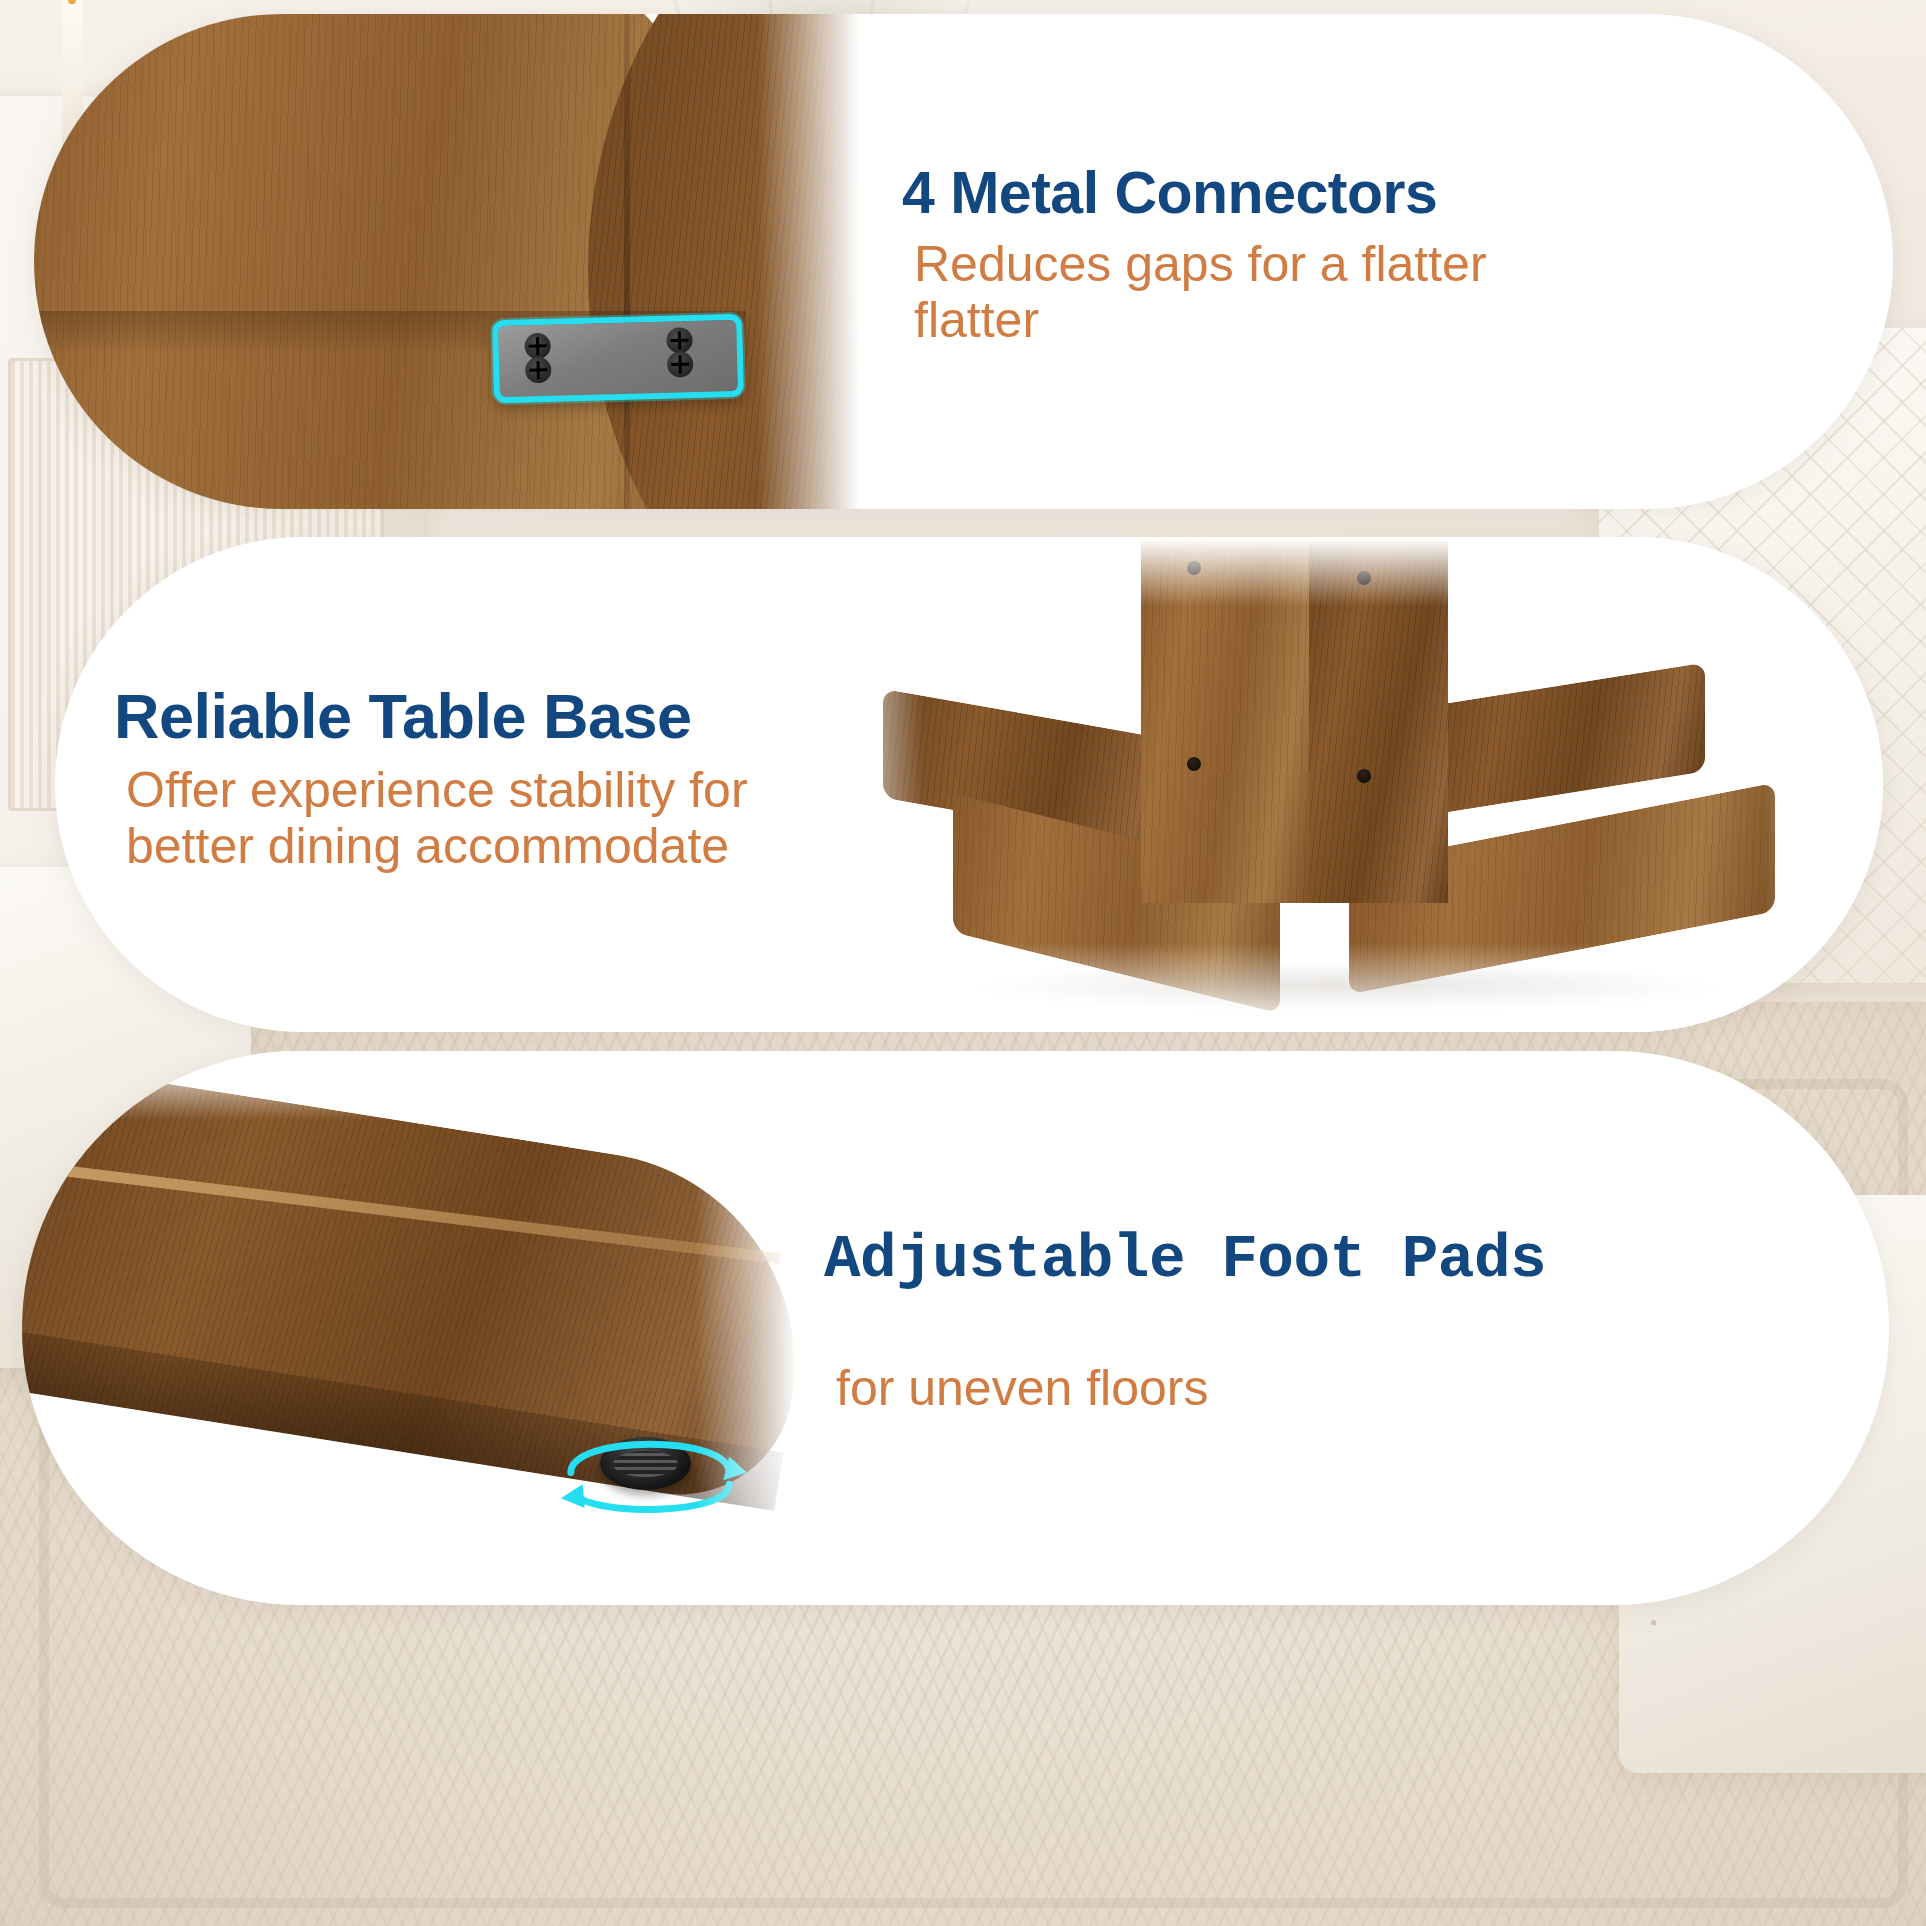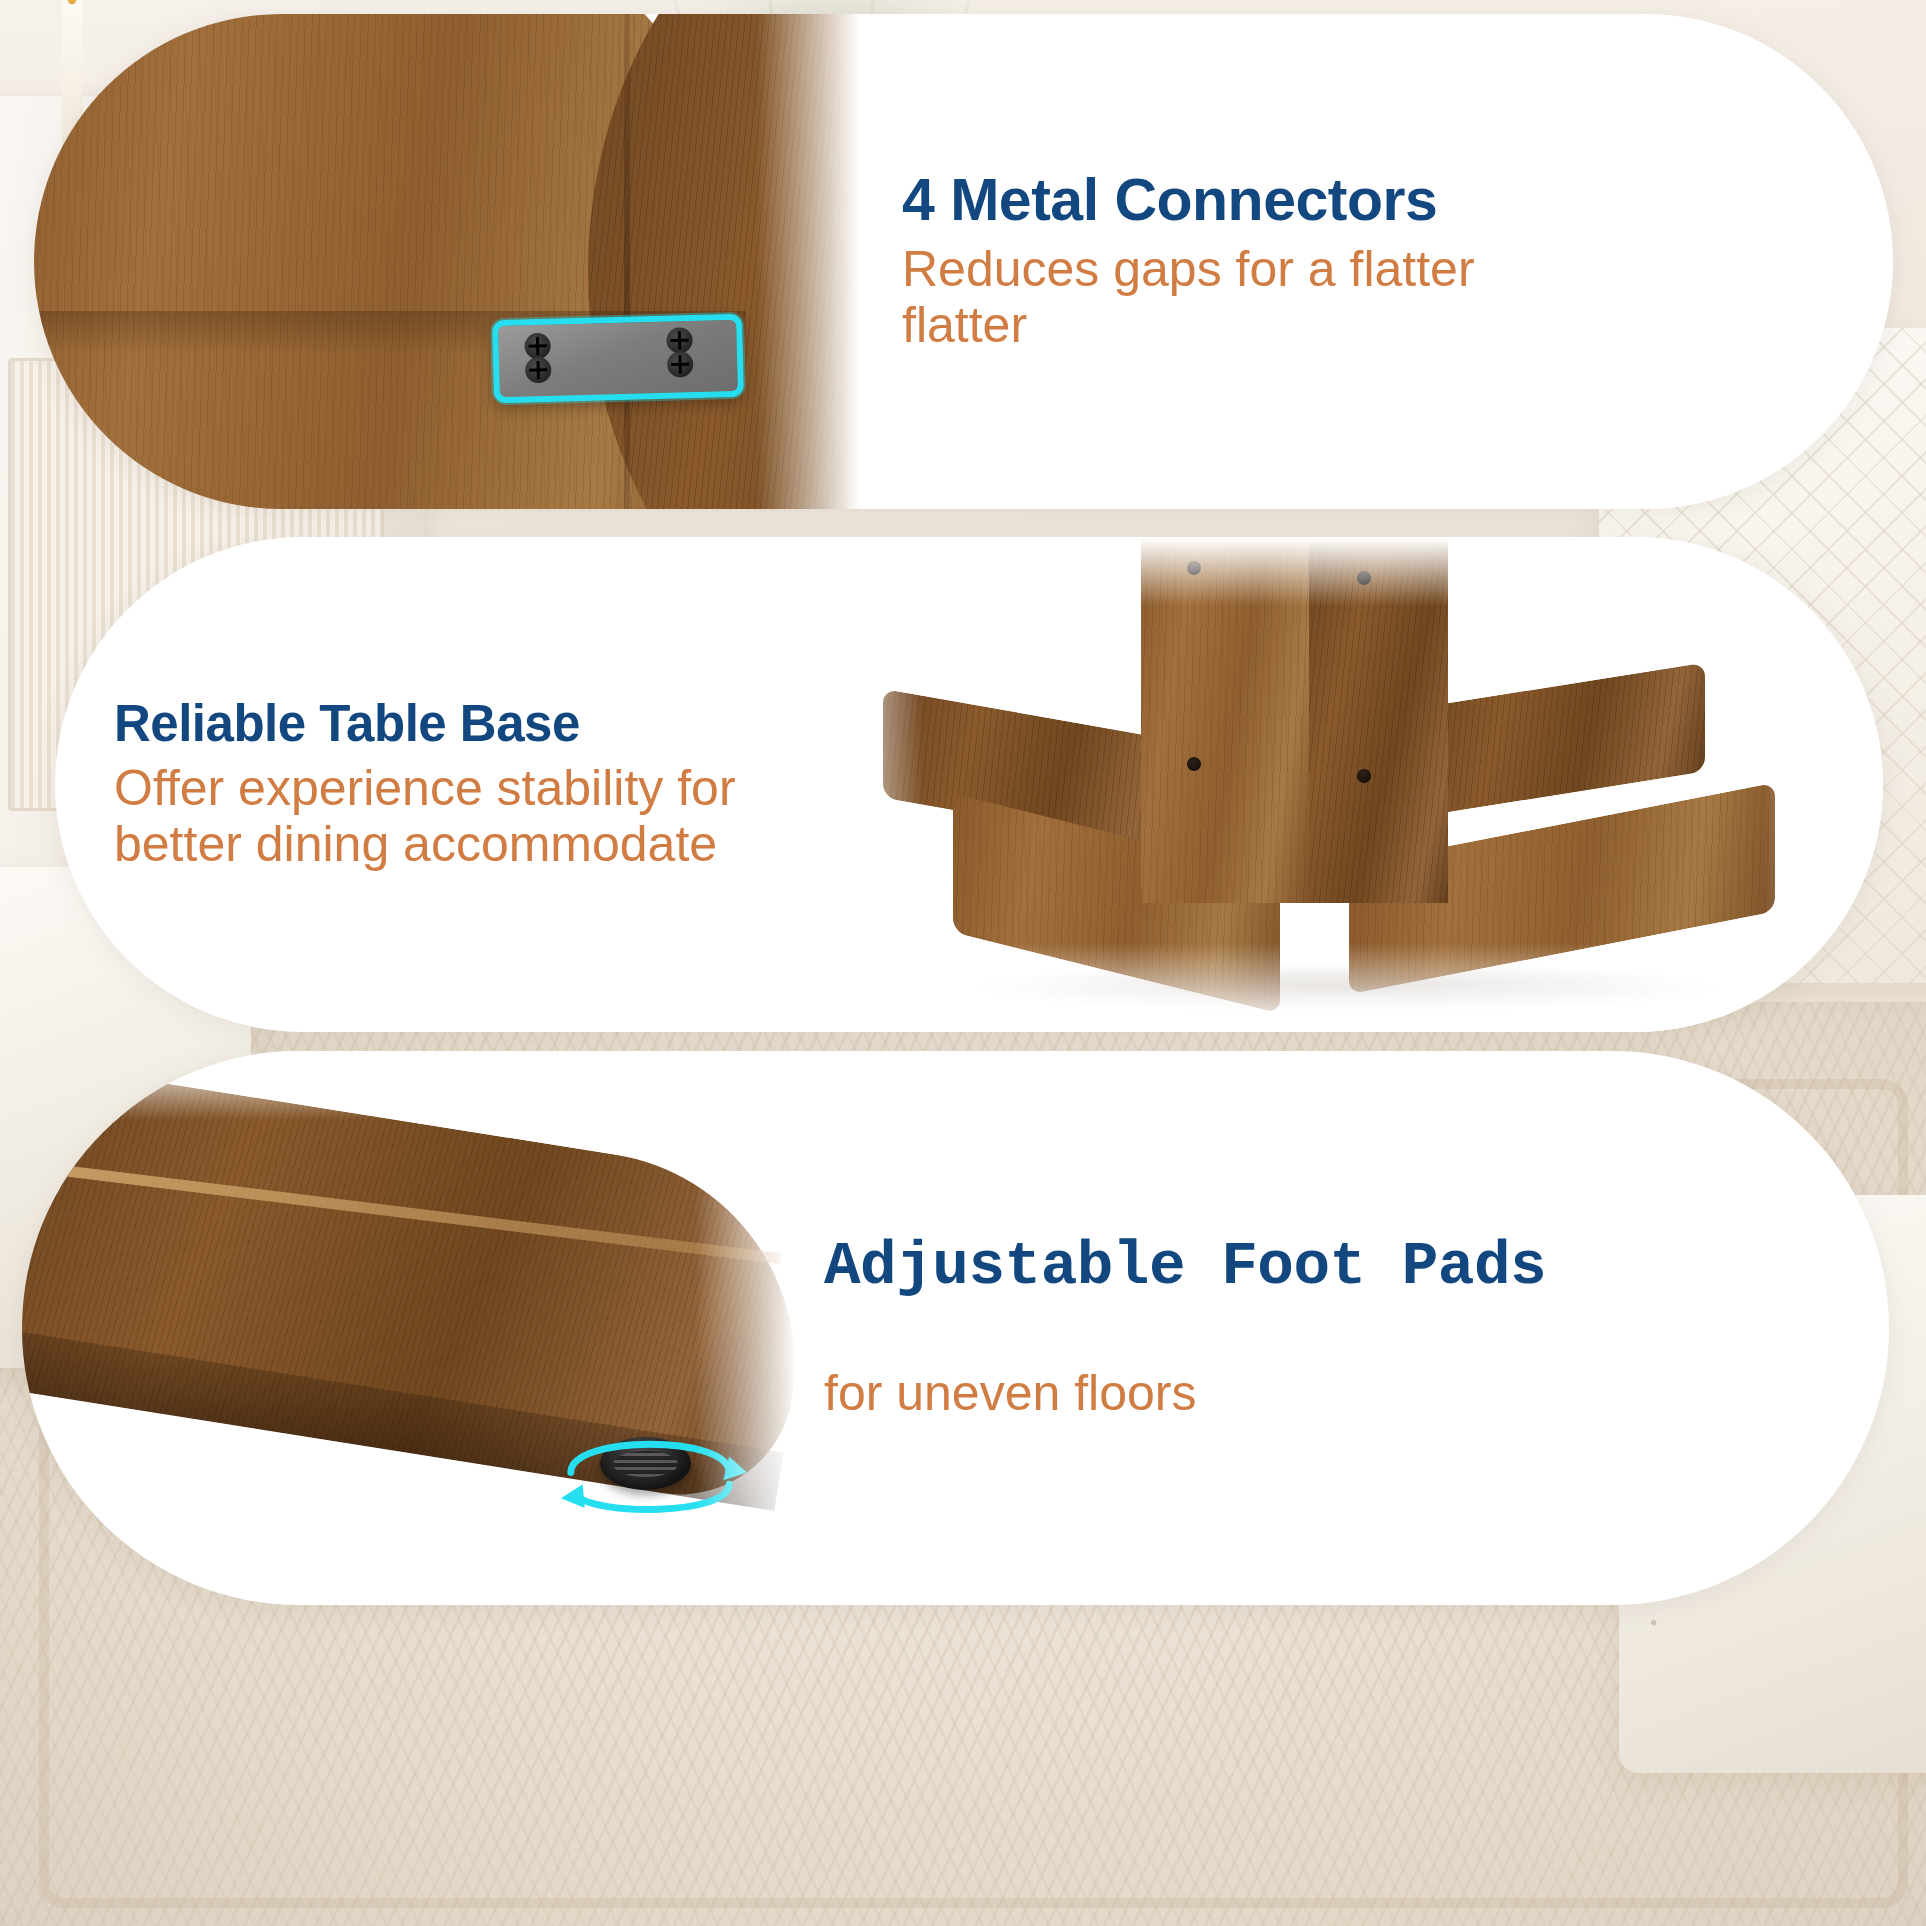--- a/index.html
+++ b/index.html
@@ -92,7 +92,7 @@
     line-height:1.05;margin:0 0 10px 0;
   }
   .subline{
-    color:#d07c42;line-height:1.12;margin:0;font-weight:400;
+    color:#d07c42;line-height:1.12;margin:12px;font-weight:400;
   }
   #panel-1 .headline{font-size:59px;}
   #panel-1 .subline{font-size:50px;}

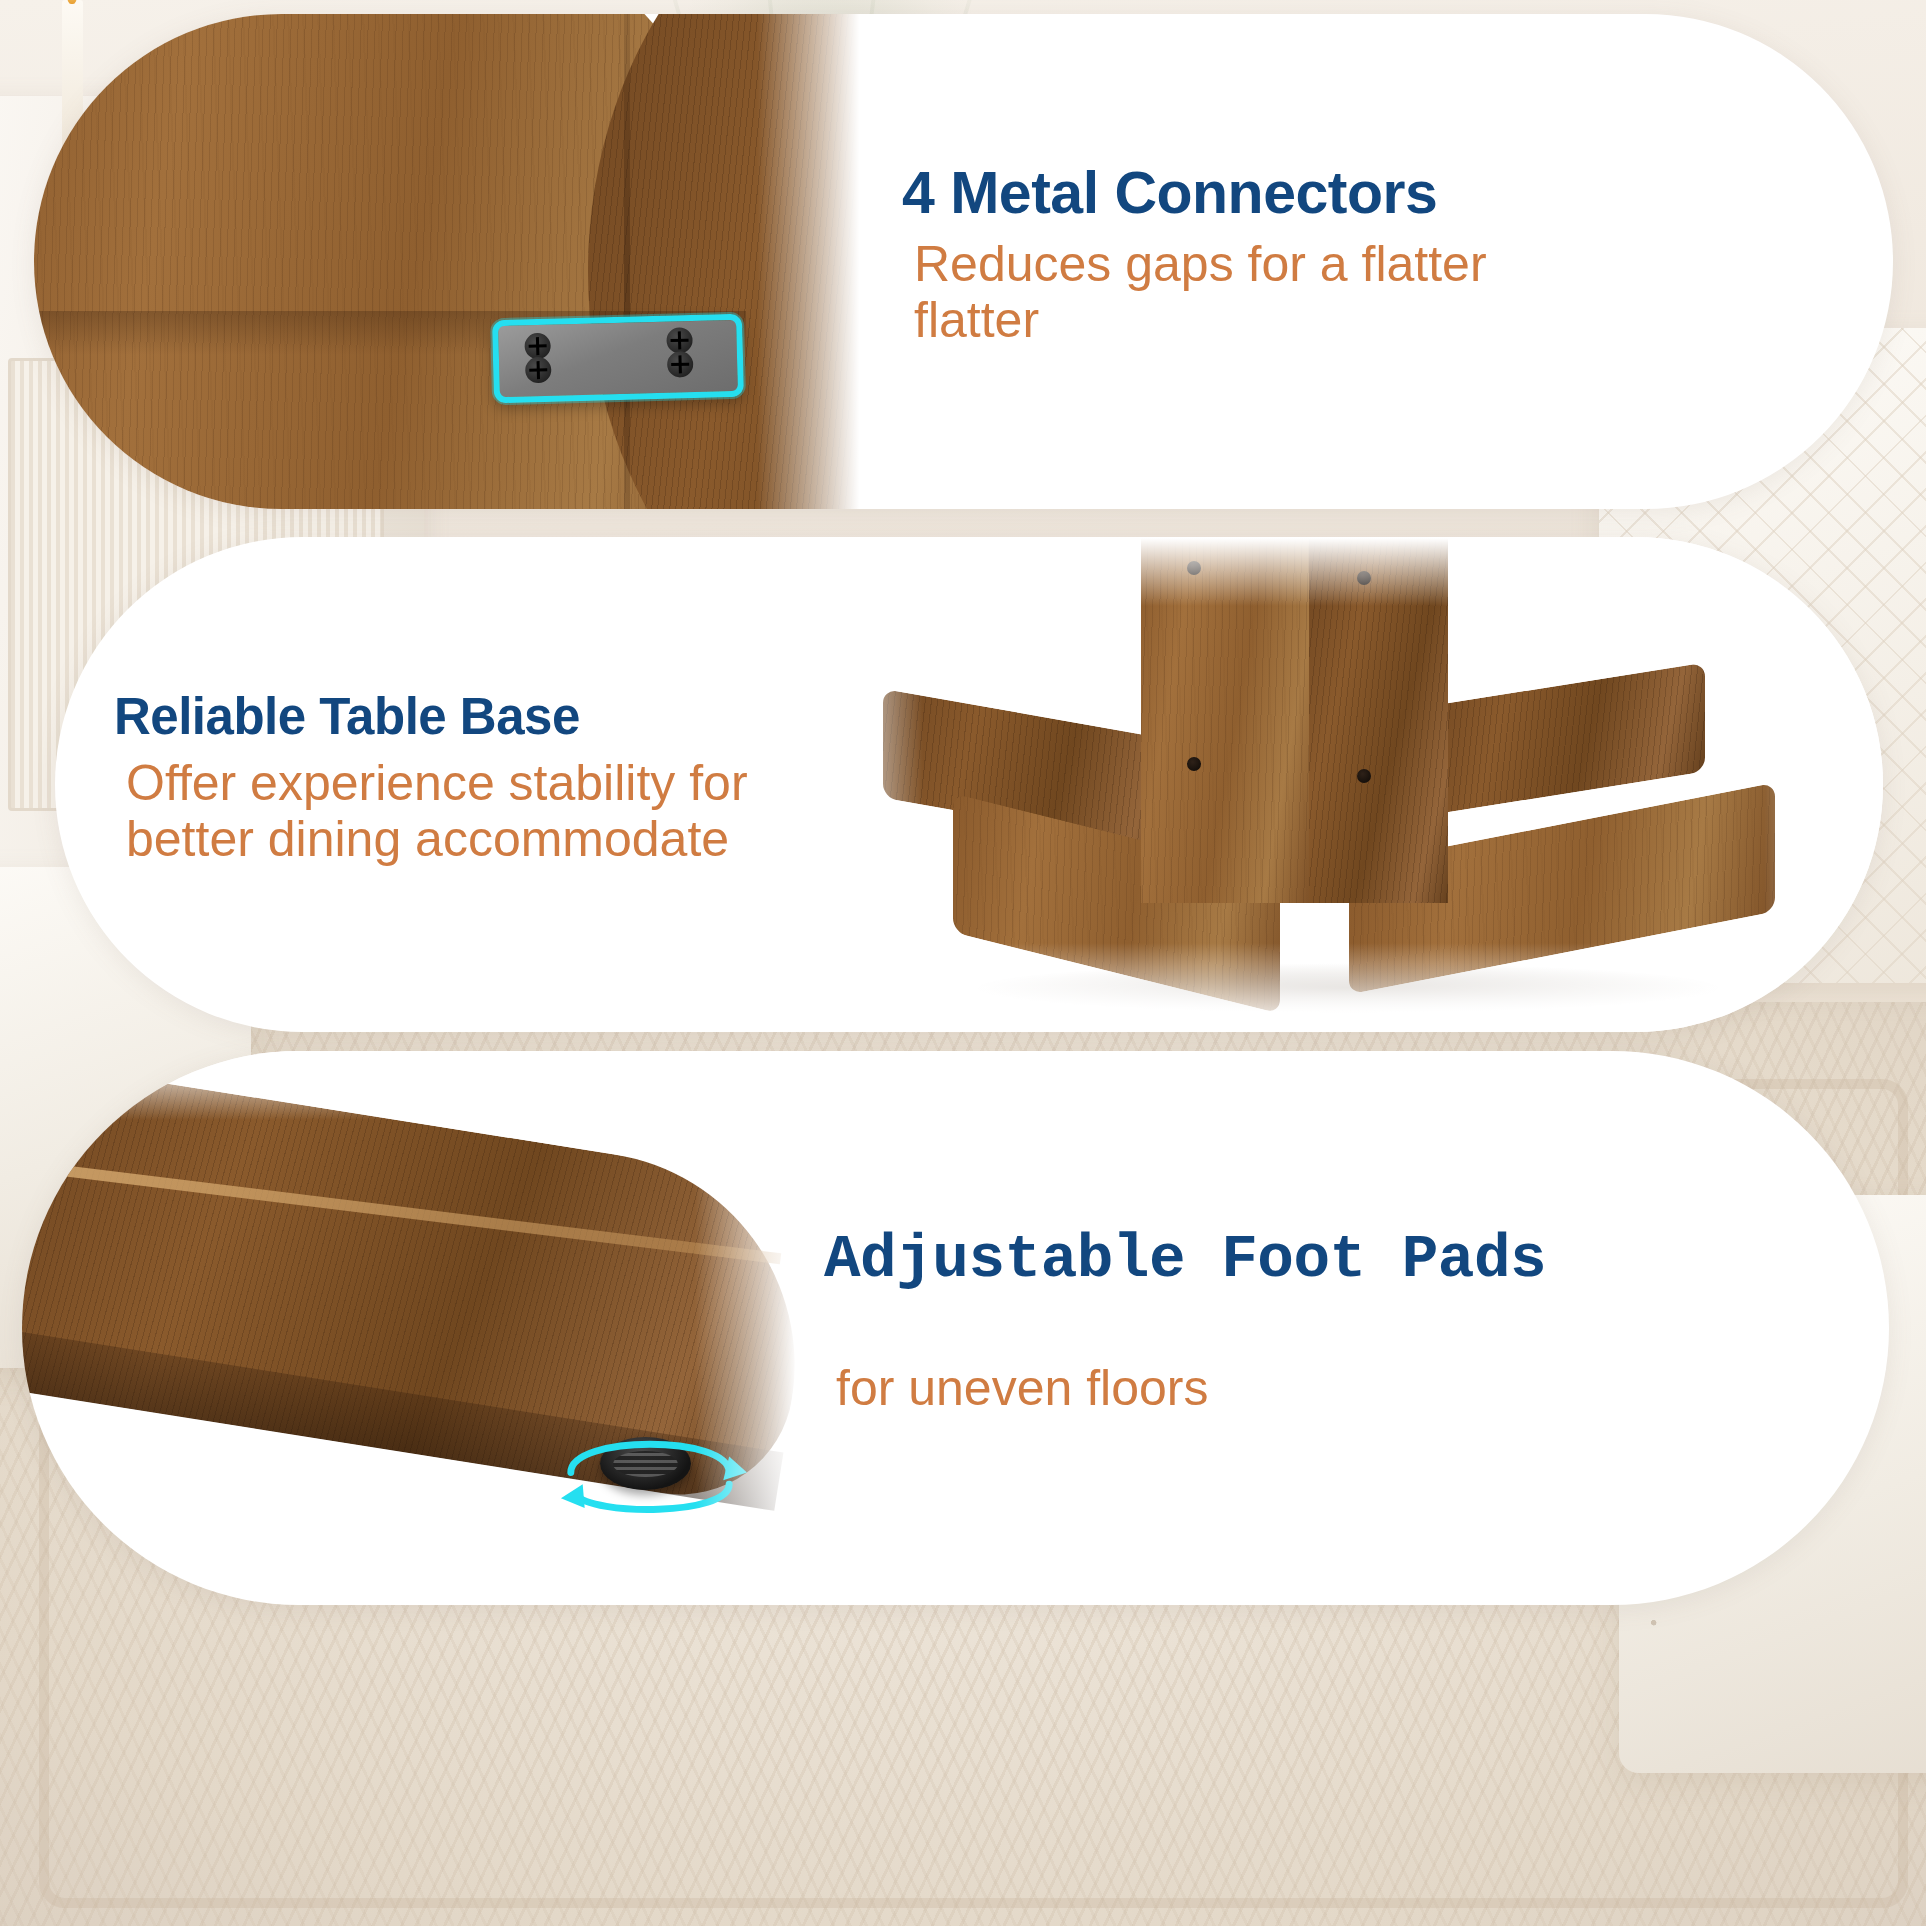--- a/index.html
+++ b/index.html
@@ -96,7 +96,7 @@
   }
   #panel-1 .headline{font-size:59px;}
   #panel-1 .subline{font-size:50px;}
-  #panel-2 .headline{font-size:51px;}
+  #panel-2 .headline{font-size:63px;}
   #panel-2 .subline{font-size:50px;}
   #panel-3 .headline{font-size:61px;font-family:Liberation Mono, monospace;}
   #panel-3 .subline{font-size:50px;}

